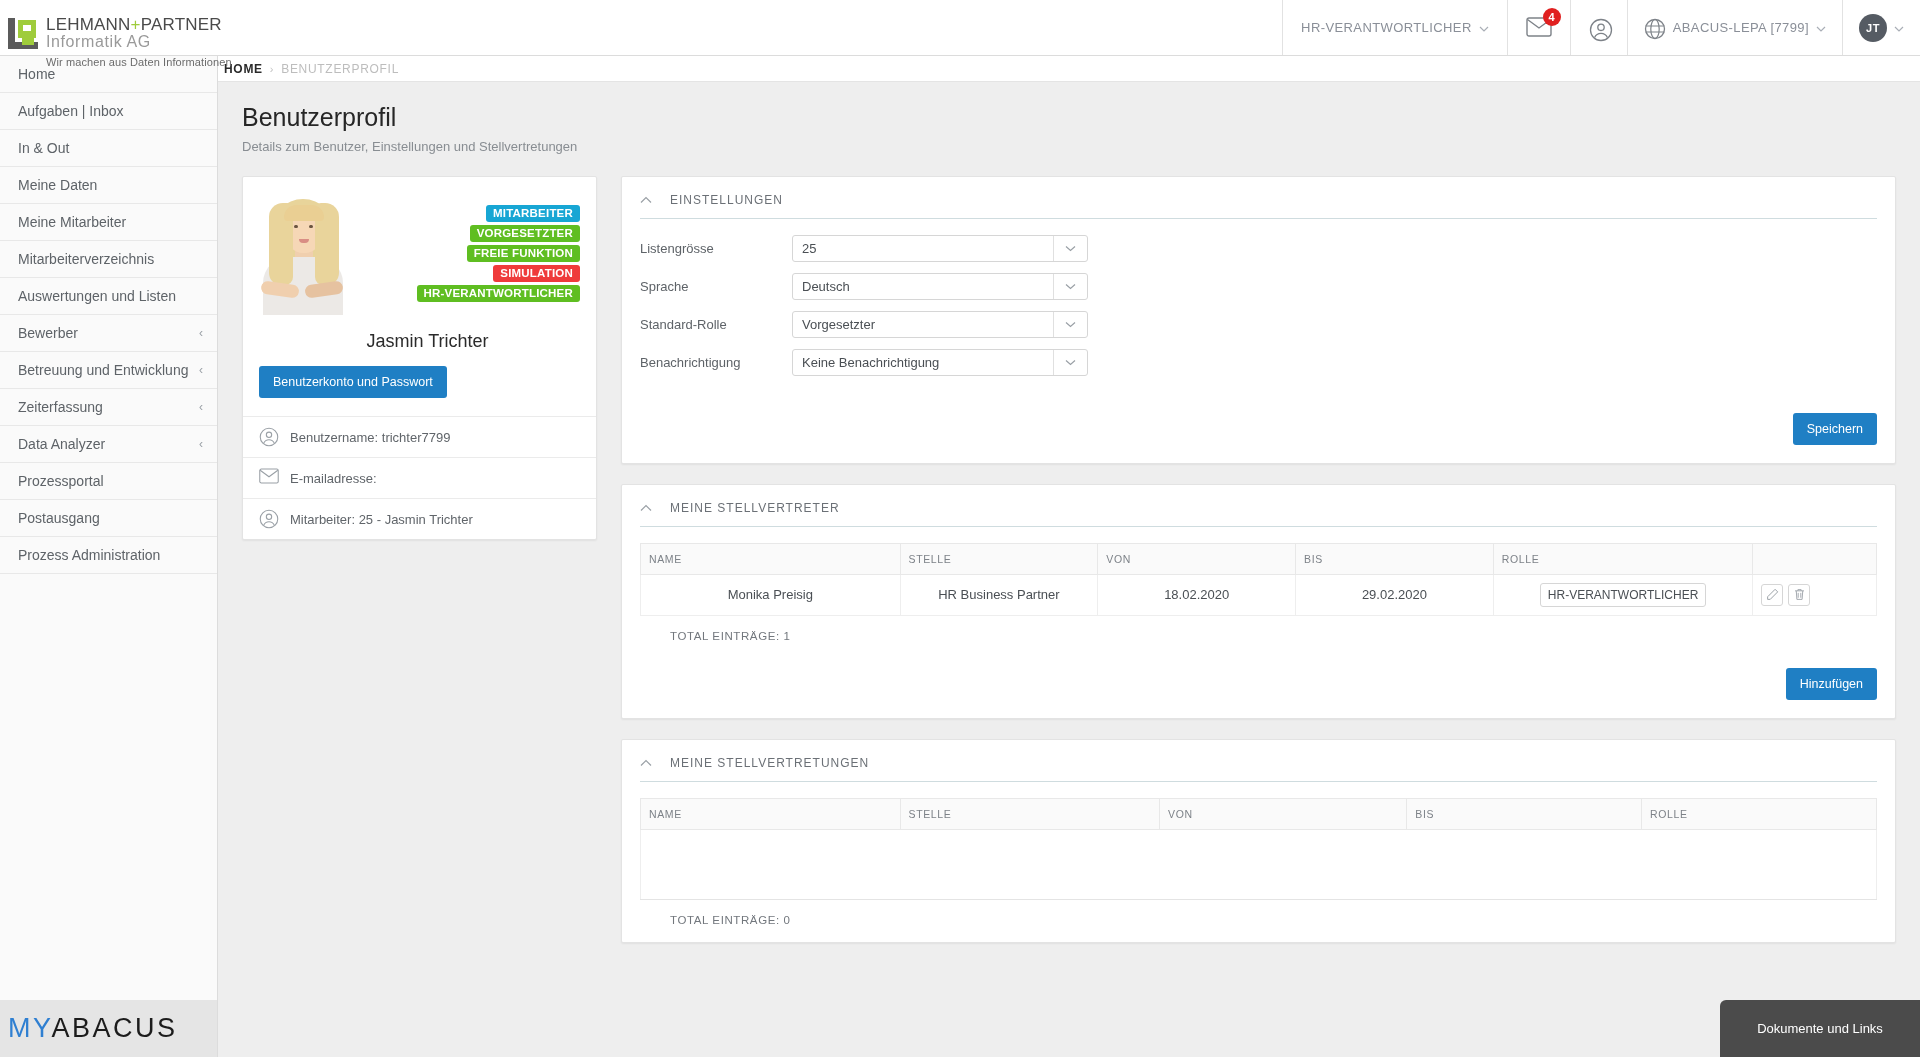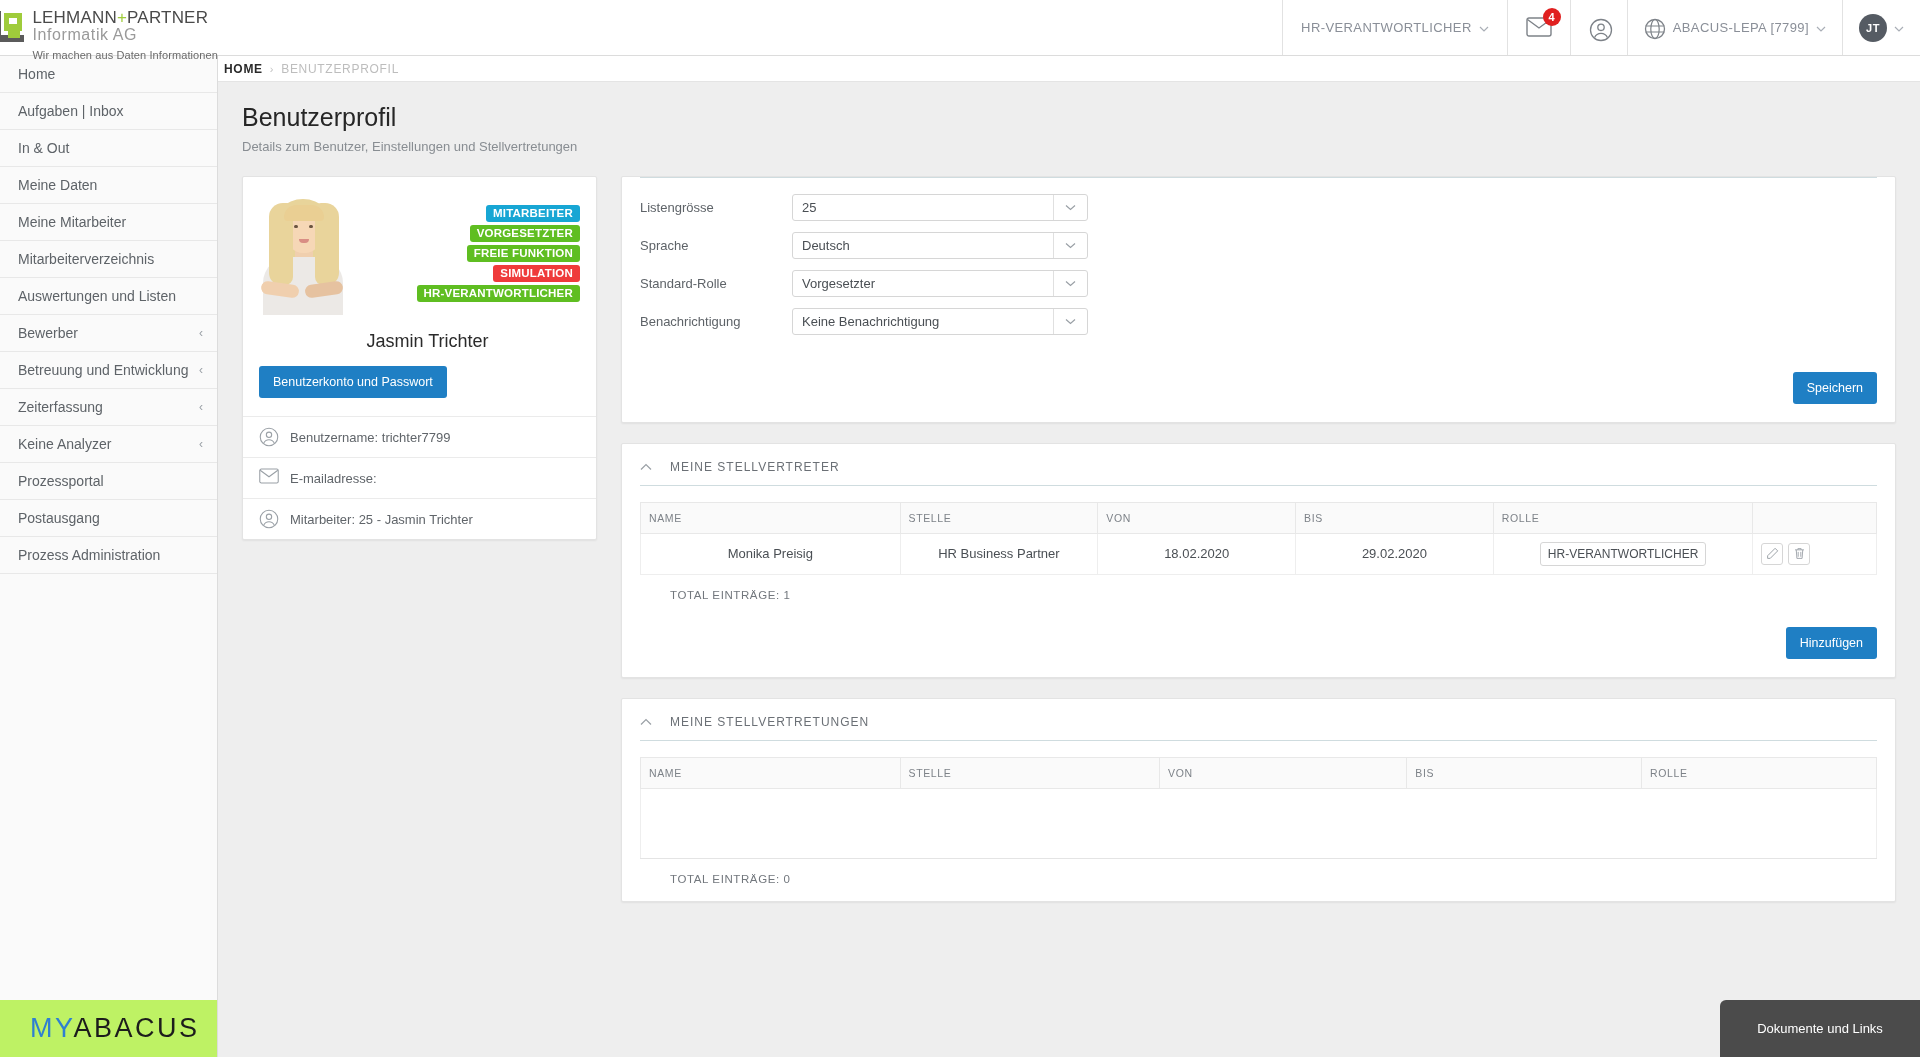--- a/index.html
+++ b/index.html
@@ -20,7 +20,7 @@
     display:flex; align-items:stretch; z-index:20;
   }
   .brand {
-    width:218px; padding:9px 0 0 8px; display:flex; align-items:flex-start;justify-content:flex-end;
+    width:218px; padding:16px 0 0 8px; display:flex; align-items:flex-start;
   }
   .brand-logo { width:34px; height:34px; position:relative; flex:0 0 auto; margin-top:2px;}
   .brand-logo .lshape {

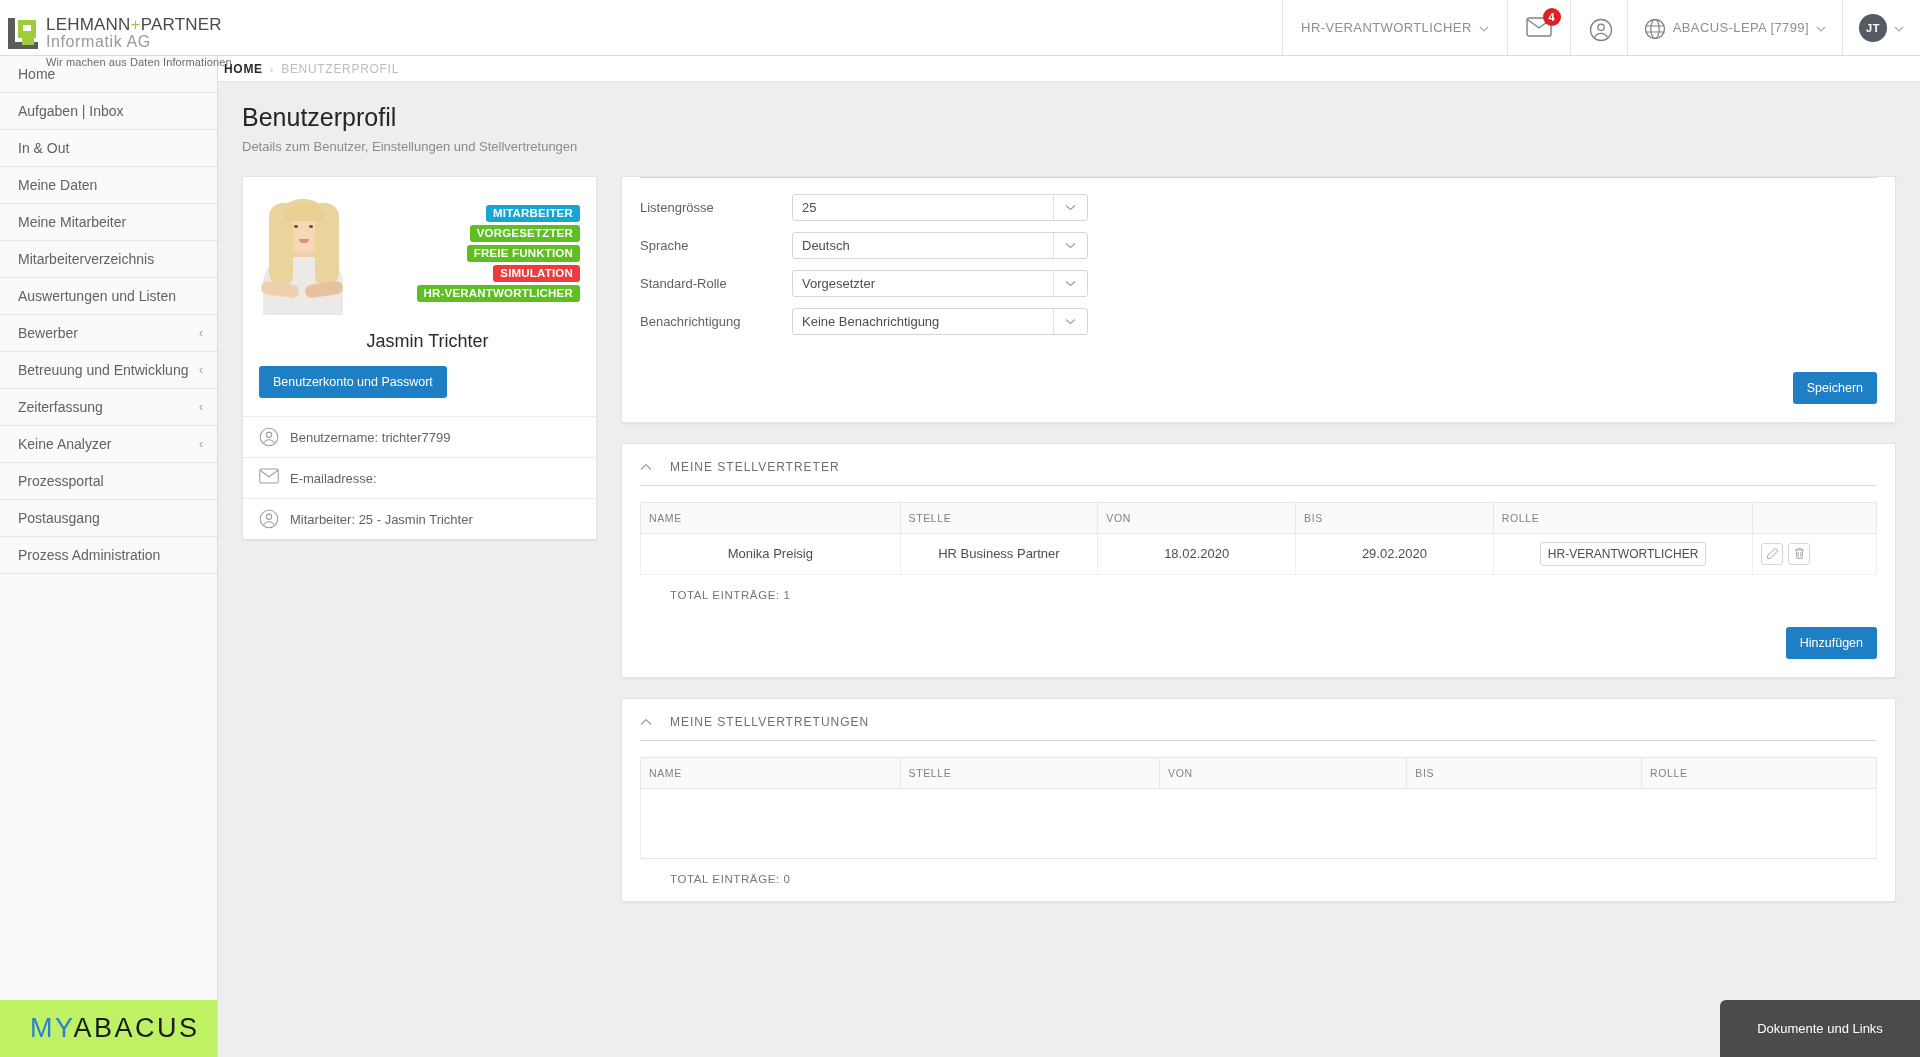--- a/index.html
+++ b/index.html
@@ -411,6 +411,14 @@
       <div class="right-col">
 
         <div class="panel">
+          <div class="panel-head">
+            <span class="panel-chev">
+              <svg width="12" height="8" viewBox="0 0 12 8">
+                  <path d="M1 6.5L6 1.5l5 5" fill="none" stroke="#9aa0a6" stroke-width="1.2"></path>
+                </svg>
+            </span>
+            <span class="panel-title">EINSTELLUNGEN</span>
+          </div>
           <div class="panel-rule"></div>
           <div class="panel-body" id="settings-fields">
               <div class="form-row">

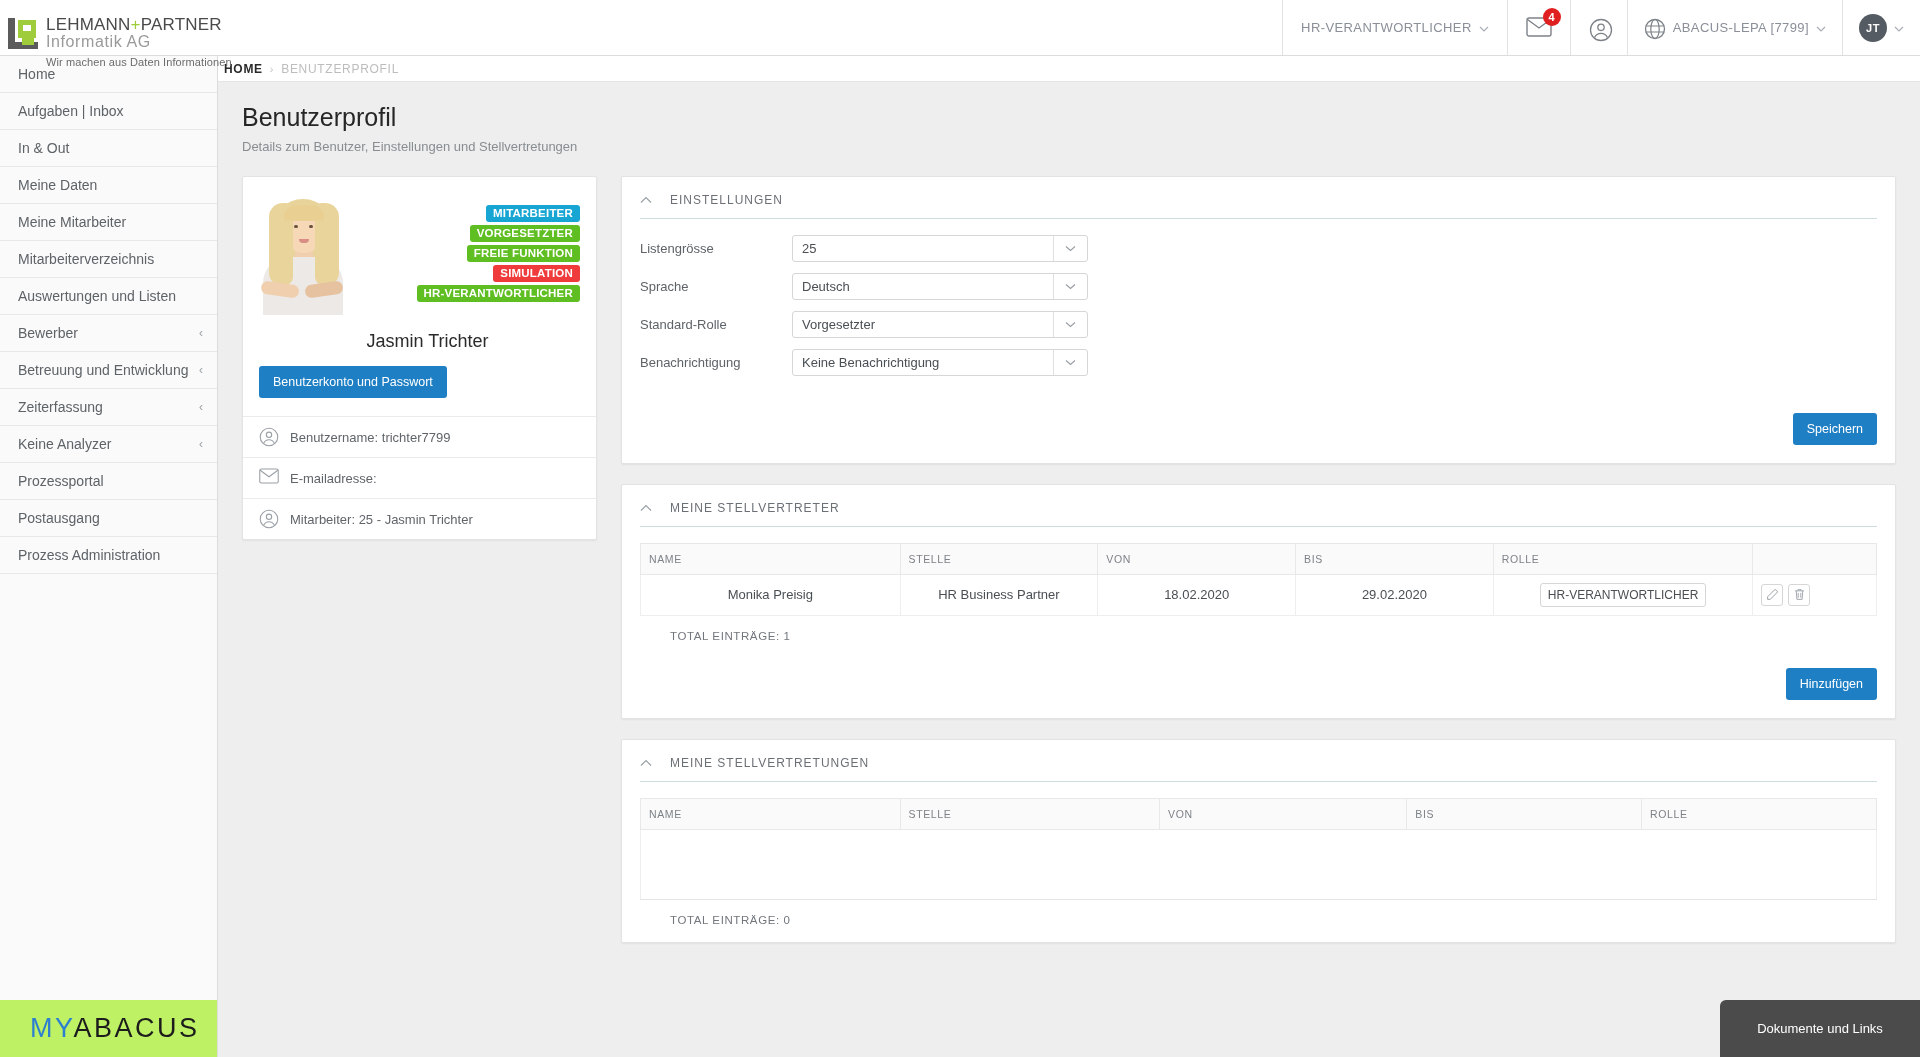--- a/index.html
+++ b/index.html
@@ -315,7 +315,7 @@
           <span class="nav-chev">‹</span>
         </div>
         <div class="nav-item">
-          <span>Keine Analyzer</span>
+          <span>Data Analyzer</span>
           <span class="nav-chev">‹</span>
         </div>
         <div class="nav-item">

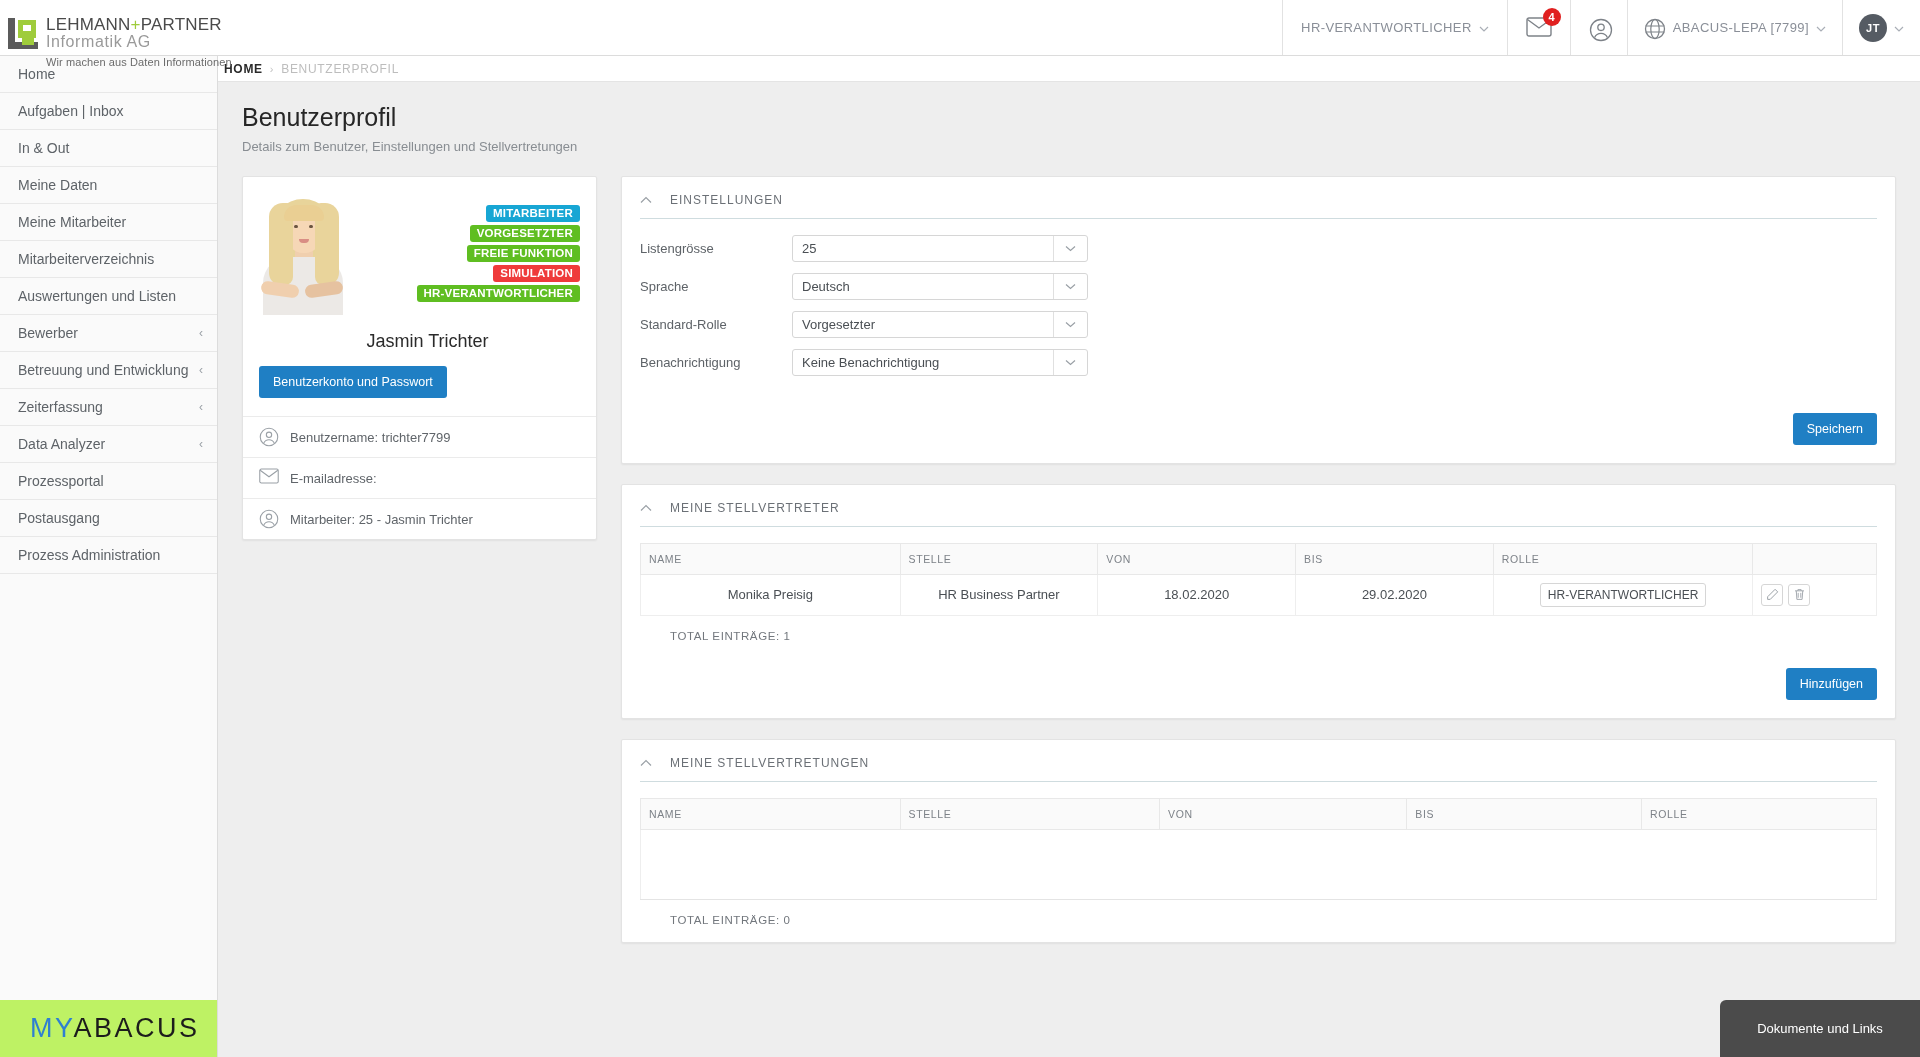--- a/index.html
+++ b/index.html
@@ -77,7 +77,7 @@
   .nav-chev { color:#9aa0a6; font-size:12px; }
   .brand-footer {
     position:absolute; bottom:0; left:0; width:218px; height:57px;
-    display:flex; align-items:center; padding-left:30px; background:#bef264;
+    display:flex; align-items:center; padding-left:8px; background:#e5e5e5;
   }
   .myabacus { font-size:27px; letter-spacing:2.5px; color:#1c1c1c; font-weight:500; }
   .myabacus .my { color:#2f7fd1; }

